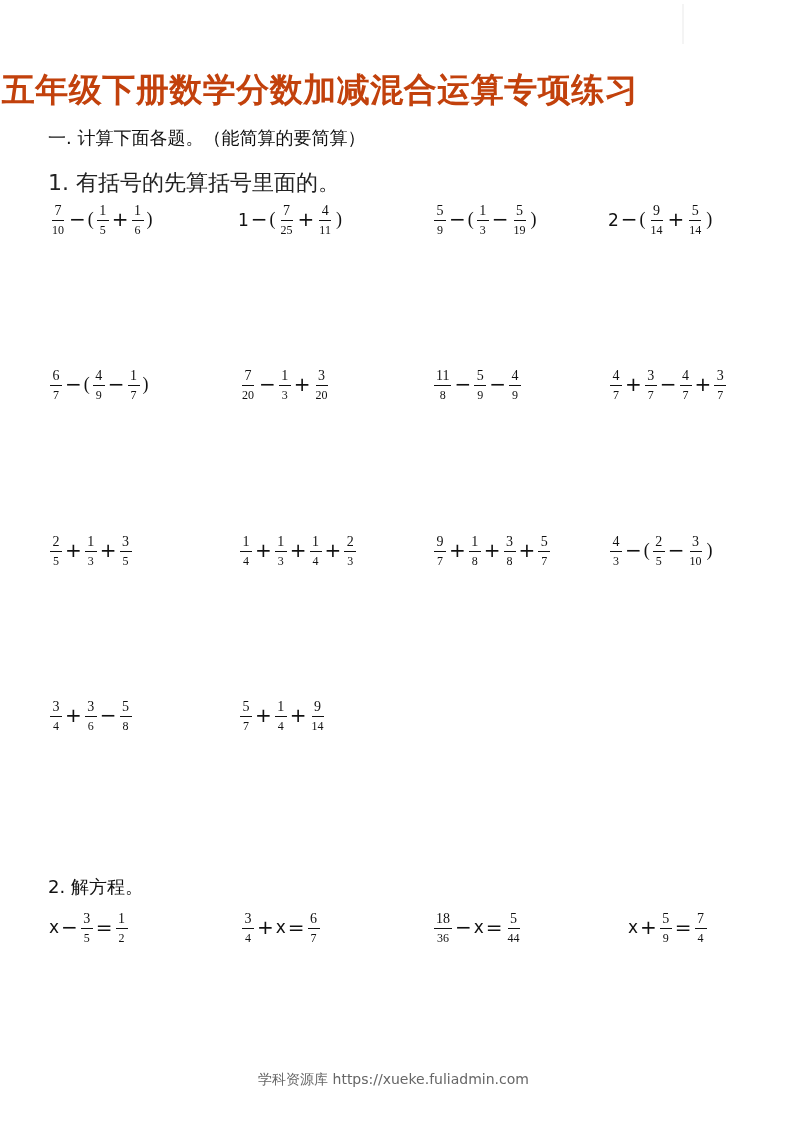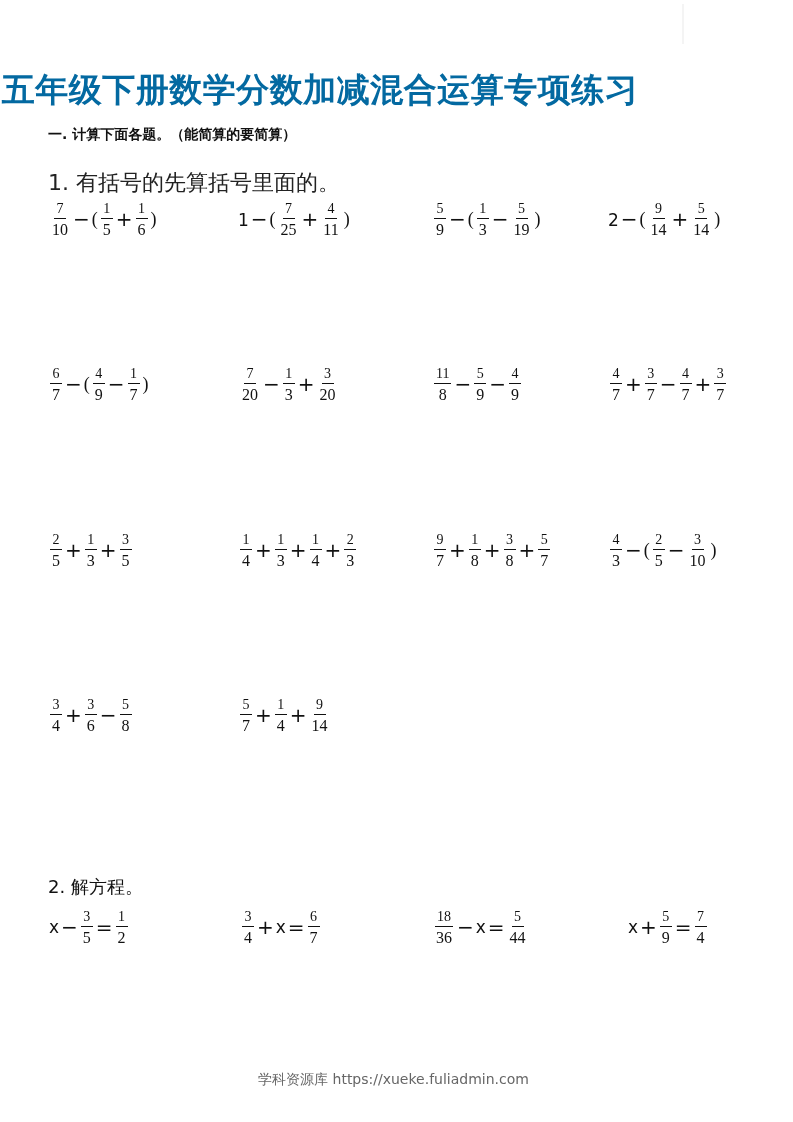--- a/index.html
+++ b/index.html
@@ -9,7 +9,7 @@
   }
   .title {
     position: absolute; top: 68px; left: 0; width: 640px; text-align: center;
-    font-size: 33px; font-weight: bold; letter-spacing: 0.5px; color: #0369a1;
+    font-size: 33px; font-weight: bold; letter-spacing: 0.5px; color: #c2410c;
   }
   .section-head {
     position: absolute; left: 48px; top: 126px; font-size: 14px; font-weight: bold; color: #111;

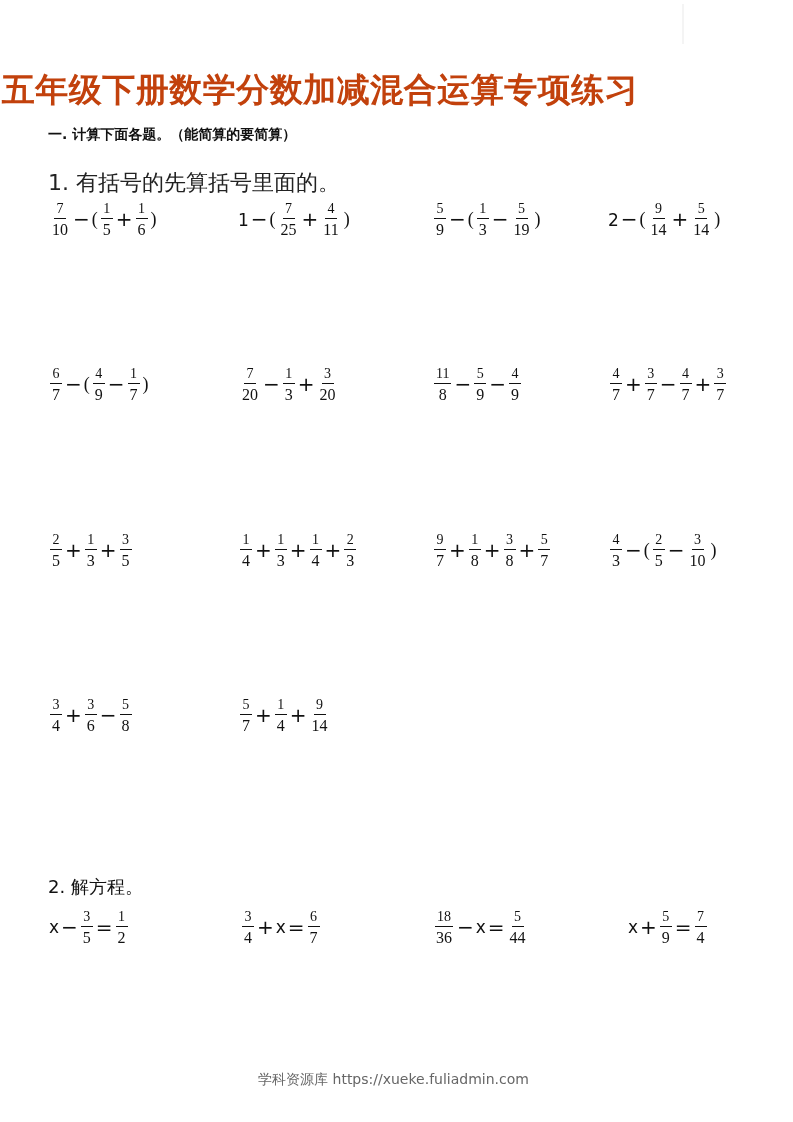--- a/index.html
+++ b/index.html
@@ -12,7 +12,7 @@
     font-size: 33px; font-weight: bold; letter-spacing: 0.5px; color: #c2410c;
   }
   .section-head {
-    position: absolute; left: 48px; top: 126px; font-size: 14px; font-weight: bold; color: #111;
+    position: absolute; left: 48px; top: 126px; font-size: 18px; font-weight: normal; color: #111;
   }
   .sub-head {
     position: absolute; left: 48px; top: 168px; font-size: 22px; color: #222;

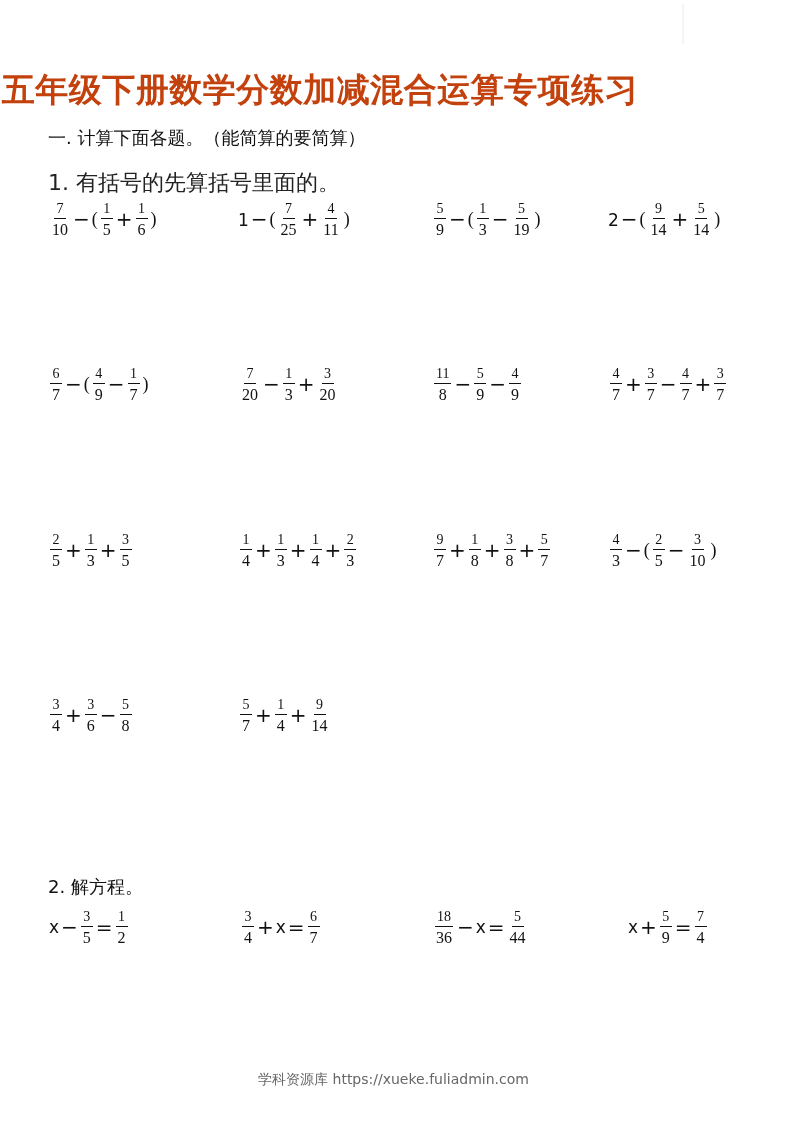--- a/index.html
+++ b/index.html
@@ -29,7 +29,7 @@
     margin: 0 2px; line-height: 1;
   }
   .frac .num { font-size: 14px; padding: 0 2px 2px 2px; border-bottom: 1px solid #111; min-width: 8px; text-align: center; }
-  .frac .den { font-size: 16px; padding: 3px 2px 0 2px; text-align: center; }
+  .frac .den { font-size: 12px; padding: 3px 2px 0 2px; text-align: center; }
   .op { font-family: "DejaVu Sans", sans-serif; font-size: 20px; margin: 0 1px; position: relative; top: -1px; }
   .paren { font-family: "Liberation Serif", serif; font-size: 18px; margin: 0 1px; position: relative; top: -1px; }
   .int { font-family: "DejaVu Sans", sans-serif; font-size: 17px; margin-right: 1px; }

